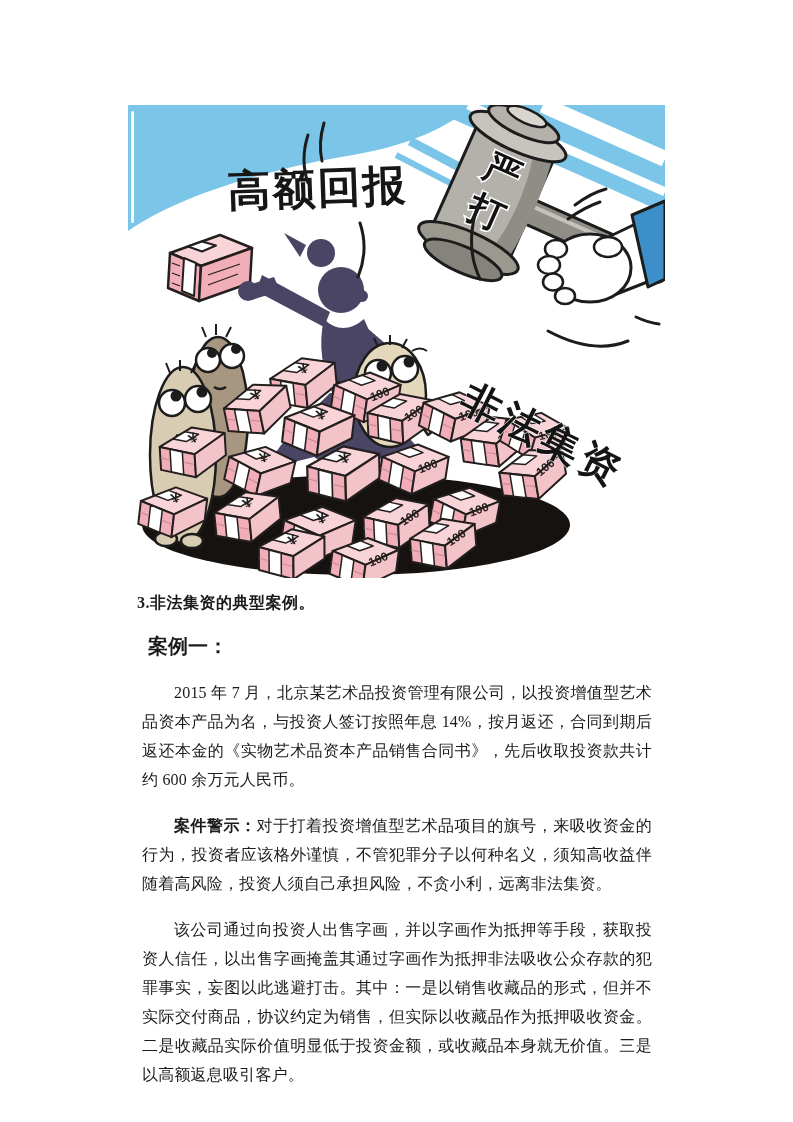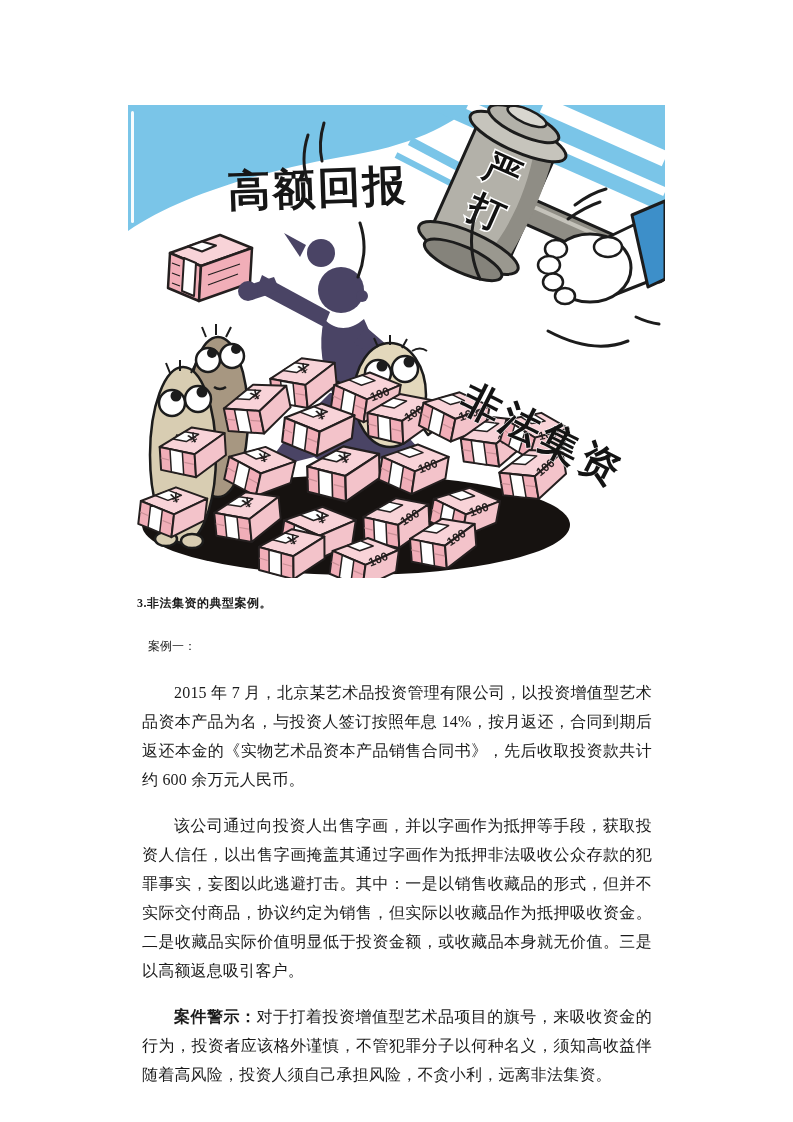--- a/index.html
+++ b/index.html
@@ -12,7 +12,7 @@
   .figure-wrap svg{display:block;}
   .content{position:absolute;left:125px;top:584px;width:544px;}
   h1.heading{
-    font-size:12px;line-height:26px;font-weight:bold;
+    font-size:16px;line-height:26px;font-weight:bold;
     margin:6px 0 16px 12px;letter-spacing:0.5px;
   }
   .case-label{

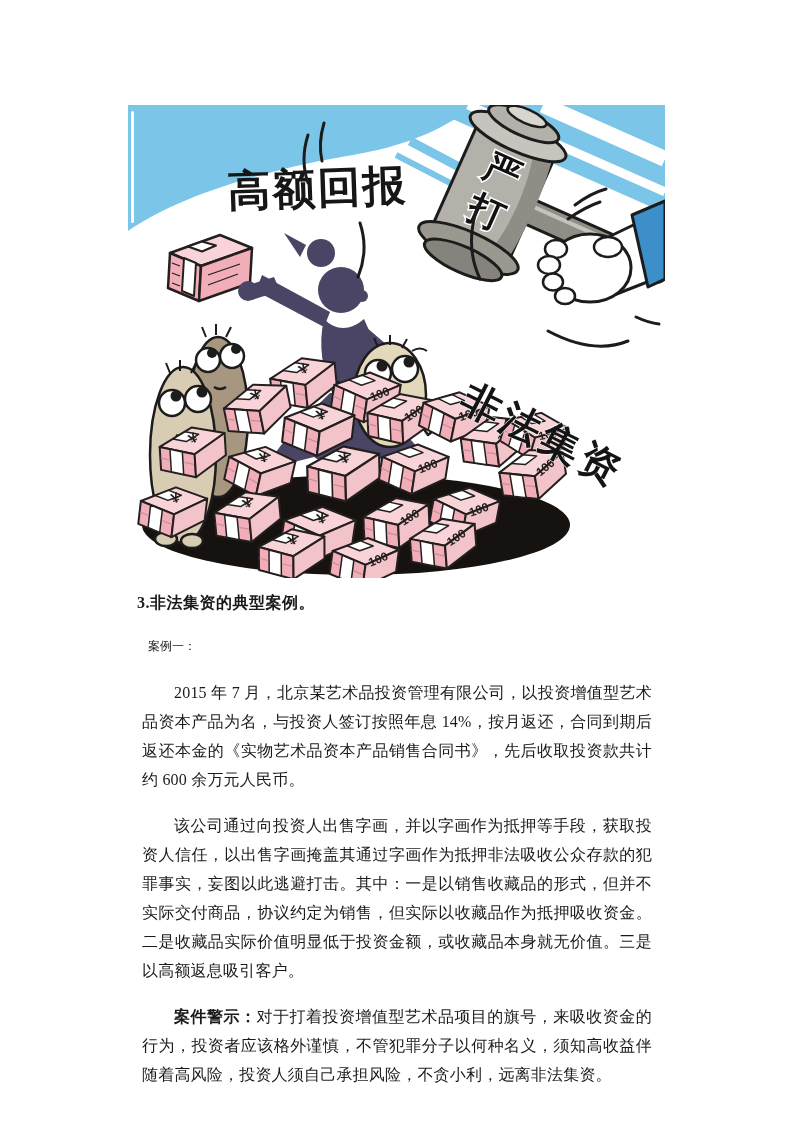--- a/index.html
+++ b/index.html
@@ -16,7 +16,7 @@
     margin:6px 0 16px 12px;letter-spacing:0.5px;
   }
   .case-label{
-    font-size:12px;line-height:29px;font-weight:normal;
+    font-size:20px;line-height:29px;font-weight:bold;
     margin:0 0 0 23px;
   }
   p.body-par{

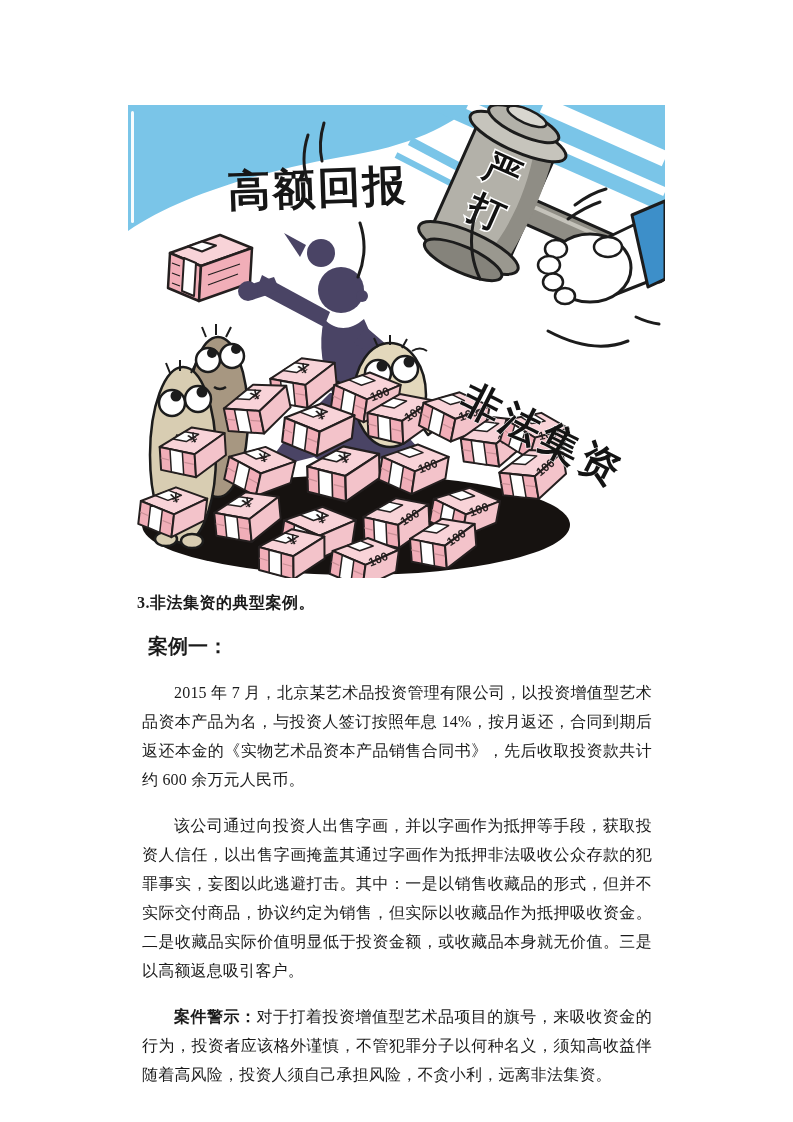--- a/index.html
+++ b/index.html
@@ -191,8 +191,8 @@
   <h1 class="heading">3.非法集资的典型案例。</h1>
   <div class="case-label">案例一：</div>
   <p class="body-par">2015 年 7 月，北京某艺术品投资管理有限公司，以投资增值型艺术品资本产品为名，与投资人签订按照年息 14%，按月返还，合同到期后返还本金的《实物艺术品资本产品销售合同书》，先后收取投资款共计约 600 余万元人民币。</p>
+  <p class="body-par"><span class="b">案件警示：</span><span>对于打着投资增值型艺术品项目的旗号，来吸收资金的行为，投资者应该格外谨慎，不管犯罪分子以何种名义，须知高收益伴随着高风险，投资人须自己承担风险，不贪小利，远离非法集资。</span></p>
   <p class="body-par">该公司通过向投资人出售字画，并以字画作为抵押等手段，获取投资人信任，以出售字画掩盖其通过字画作为抵押非法吸收公众存款的犯罪事实，妄图以此逃避打击。其中：一是以销售收藏品的形式，但并不实际交付商品，协议约定为销售，但实际以收藏品作为抵押吸收资金。二是收藏品实际价值明显低于投资金额，或收藏品本身就无价值。三是以高额返息吸引客户。</p>
-  <p class="body-par"><span class="b">案件警示：</span><span>对于打着投资增值型艺术品项目的旗号，来吸收资金的行为，投资者应该格外谨慎，不管犯罪分子以何种名义，须知高收益伴随着高风险，投资人须自己承担风险，不贪小利，远离非法集资。</span></p>
 </div>
 
 </body></html>

